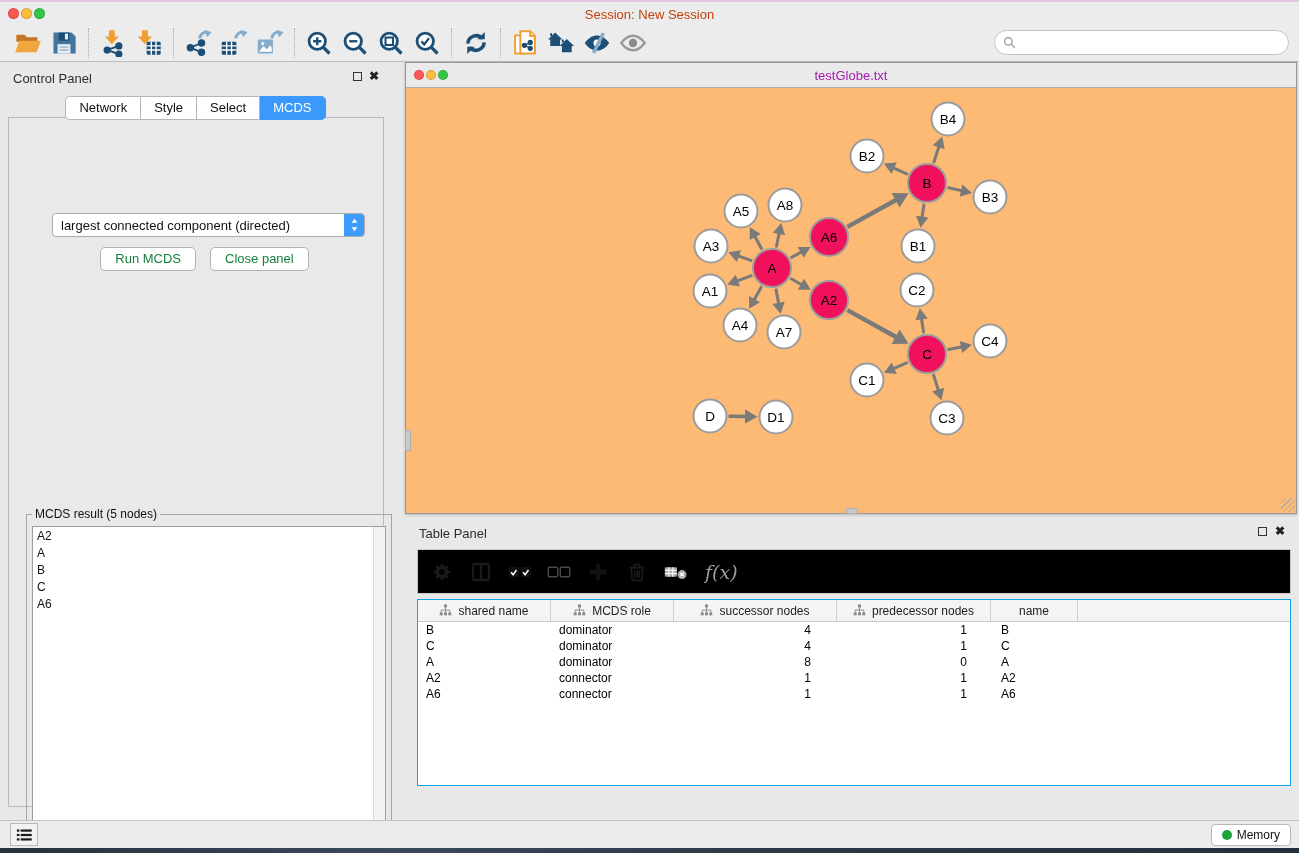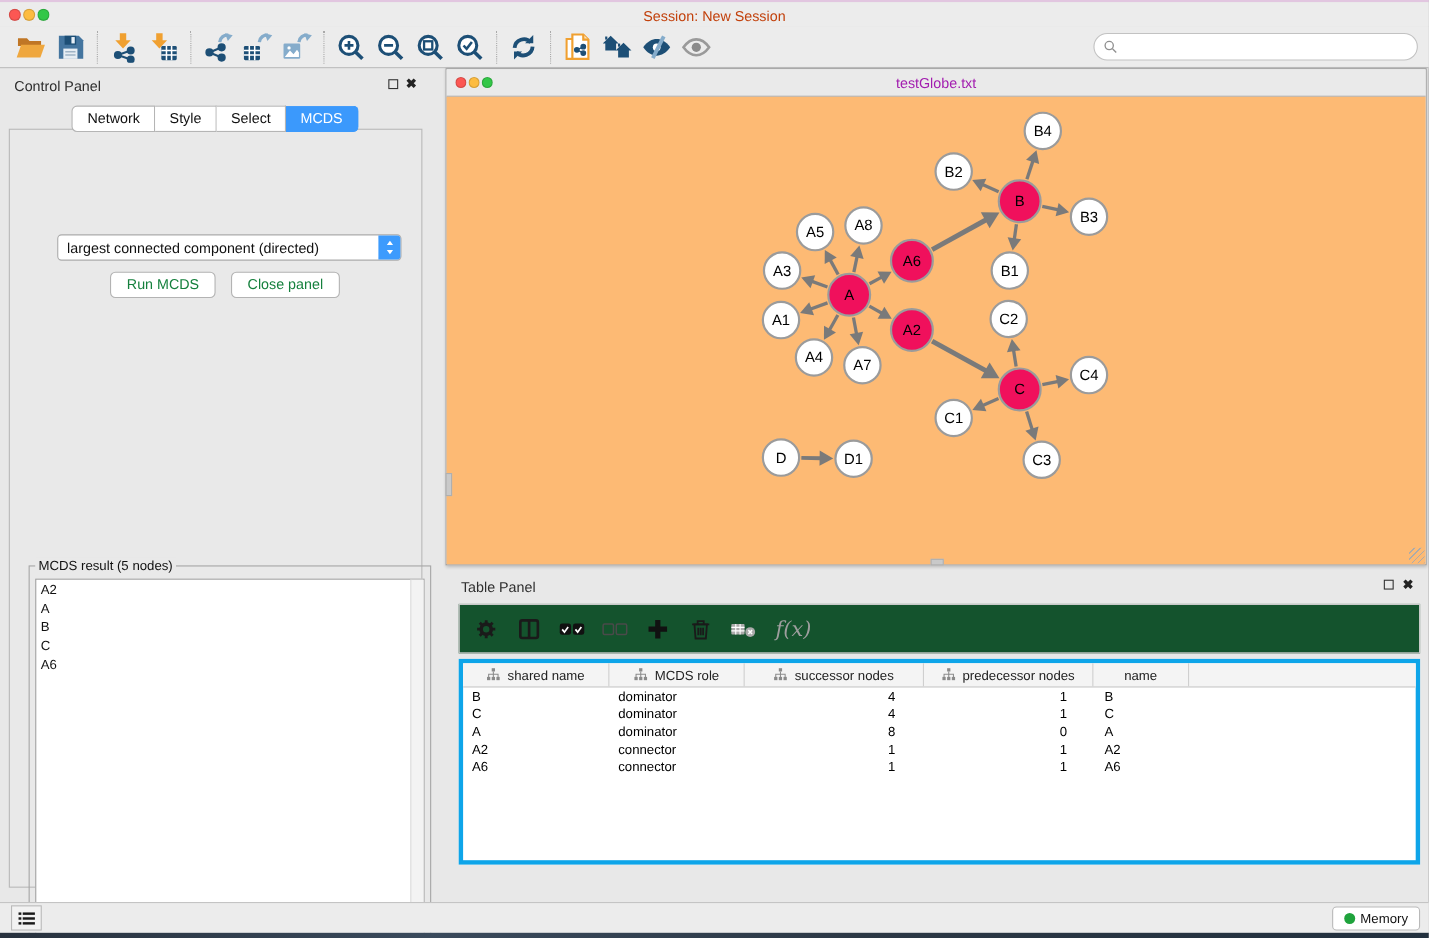--- a/index.html
+++ b/index.html
@@ -72,7 +72,7 @@
   #table-panel { position:absolute; left:405px; top:520px; width:894px; height:300px; }
   #tp-header { position:absolute; left:14px; top:6px; }
   #tp-float { position:absolute; right:32px; top:7px; } #tp-close { position:absolute; right:14px; top:7px; }
-  #tp-toolbar { position:absolute; left:12px; top:29px; width:874px; height:45px; background:#14532d;
+  #tp-toolbar { position:absolute; left:12px; top:29px; width:874px; height:45px; background:#000000;
                 border:1px solid #C9C9C9; display:flex; align-items:center; padding-left:12px; gap:15px; }
   .tp-btn { width:24px; height:24px; display:flex; align-items:center; justify-content:center; }
   .tp-btn svg { width:22px; height:22px; }

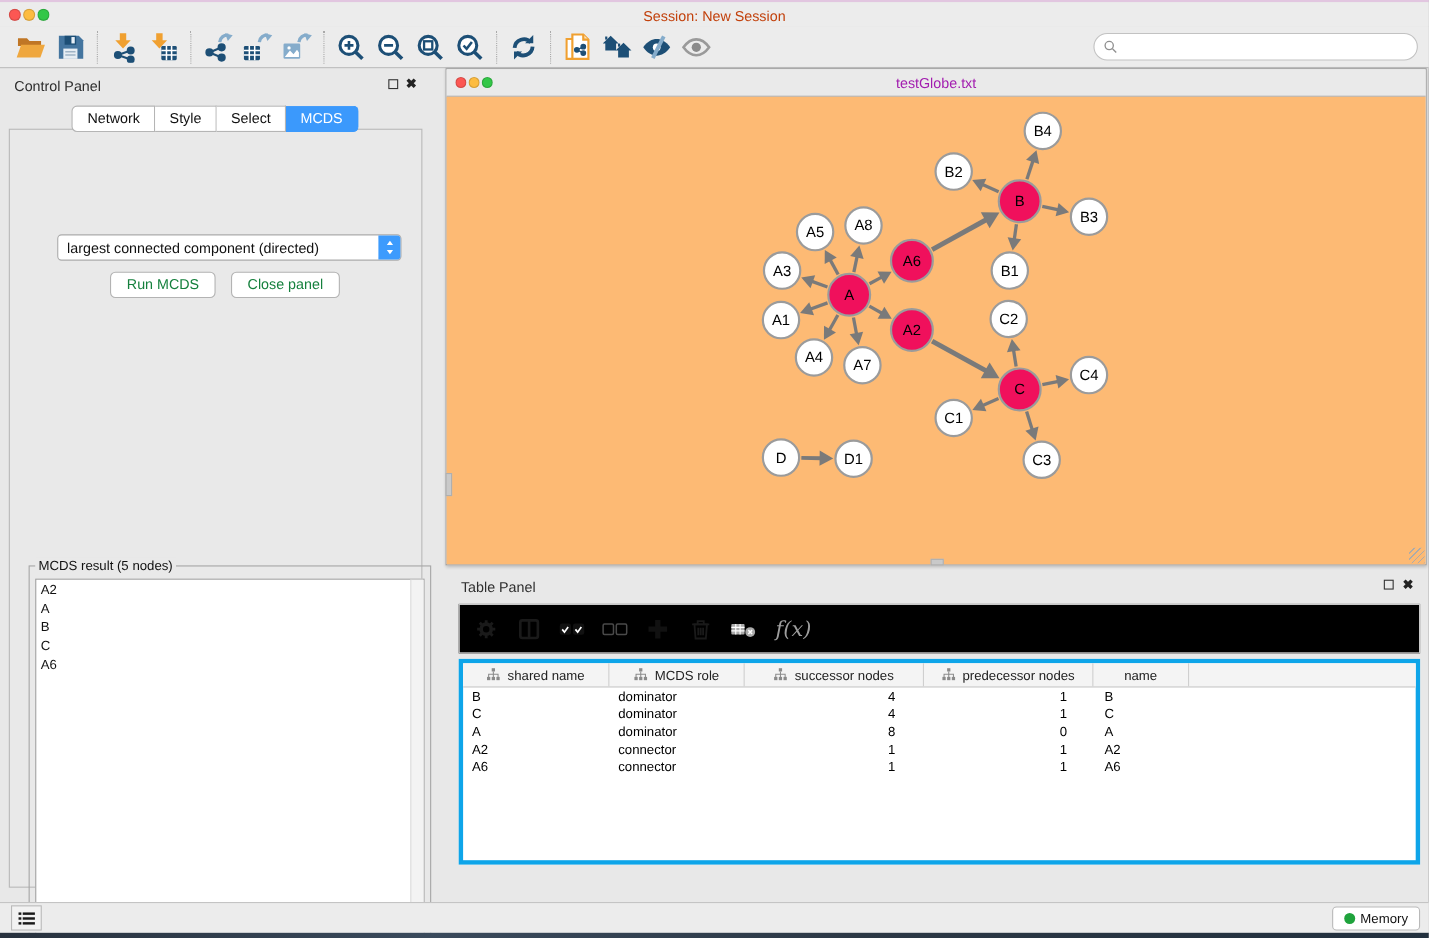--- a/index.html
+++ b/index.html
@@ -78,7 +78,7 @@
   .tp-btn svg { width:22px; height:22px; }
   .tp-btn.wide svg { width:28px; height:18px; }
   #fx-label { font-size:19px; color:#9E9E9E; font-family:"DejaVu Serif", serif; font-style:italic; margin-left:2px; }
-  #tp-table { position:absolute; left:12px; top:79px; width:874px; height:187px; background:#fff; border:4px solid #0ea5e9; }
+  #tp-table { position:absolute; left:12px; top:79px; width:874px; height:187px; background:#fff; border:1px solid #0ea5e9; }
   .thead { display:flex; height:22px; background:#F4F4F4; border-bottom:1px solid #C9C9C9; }
   .th { display:flex; align-items:center; justify-content:center; gap:6px; font-size:12px; color:#222;
         border-right:1px solid #CFCFCF; height:100%; }

